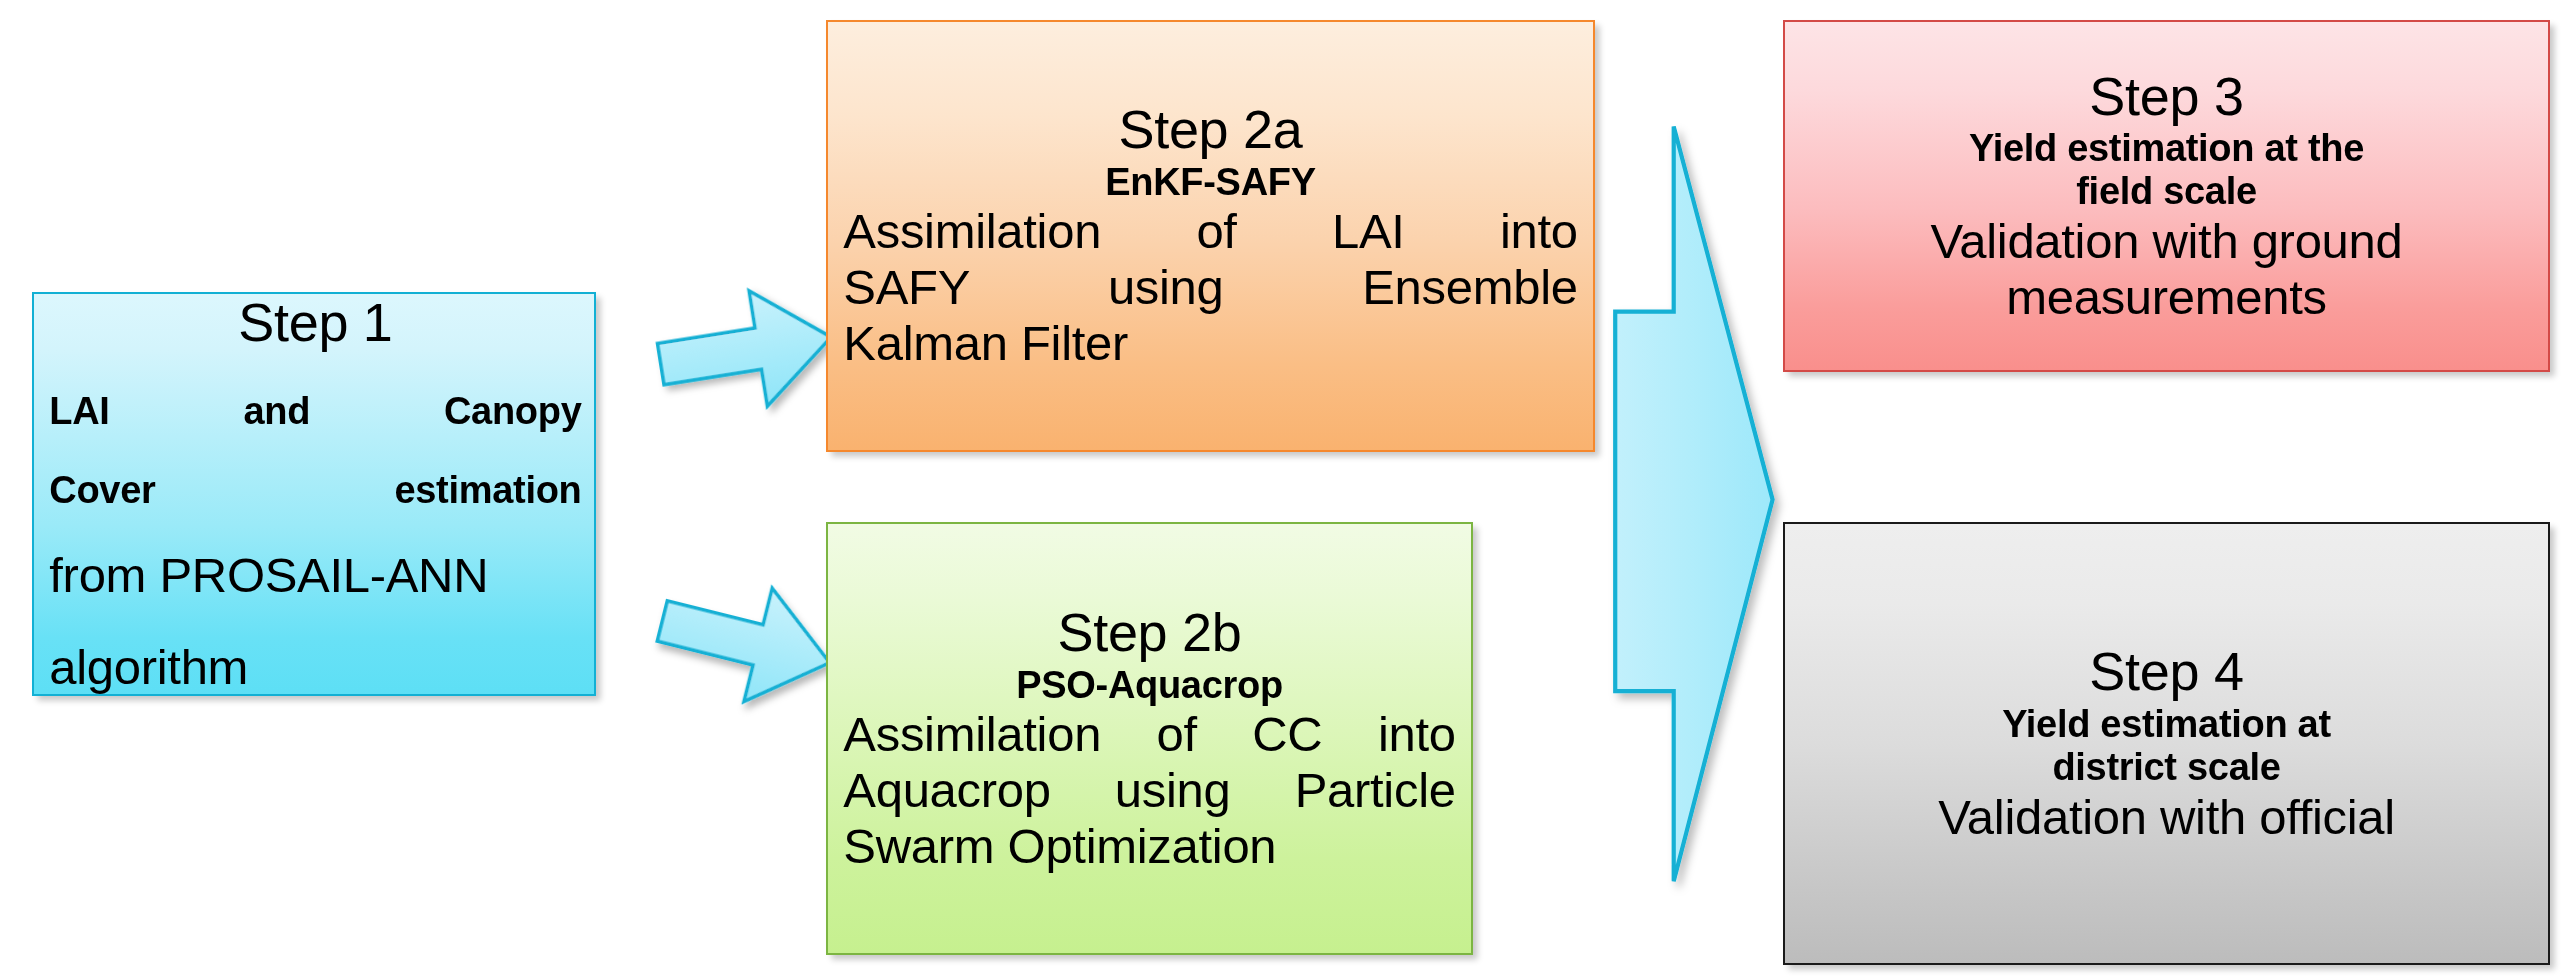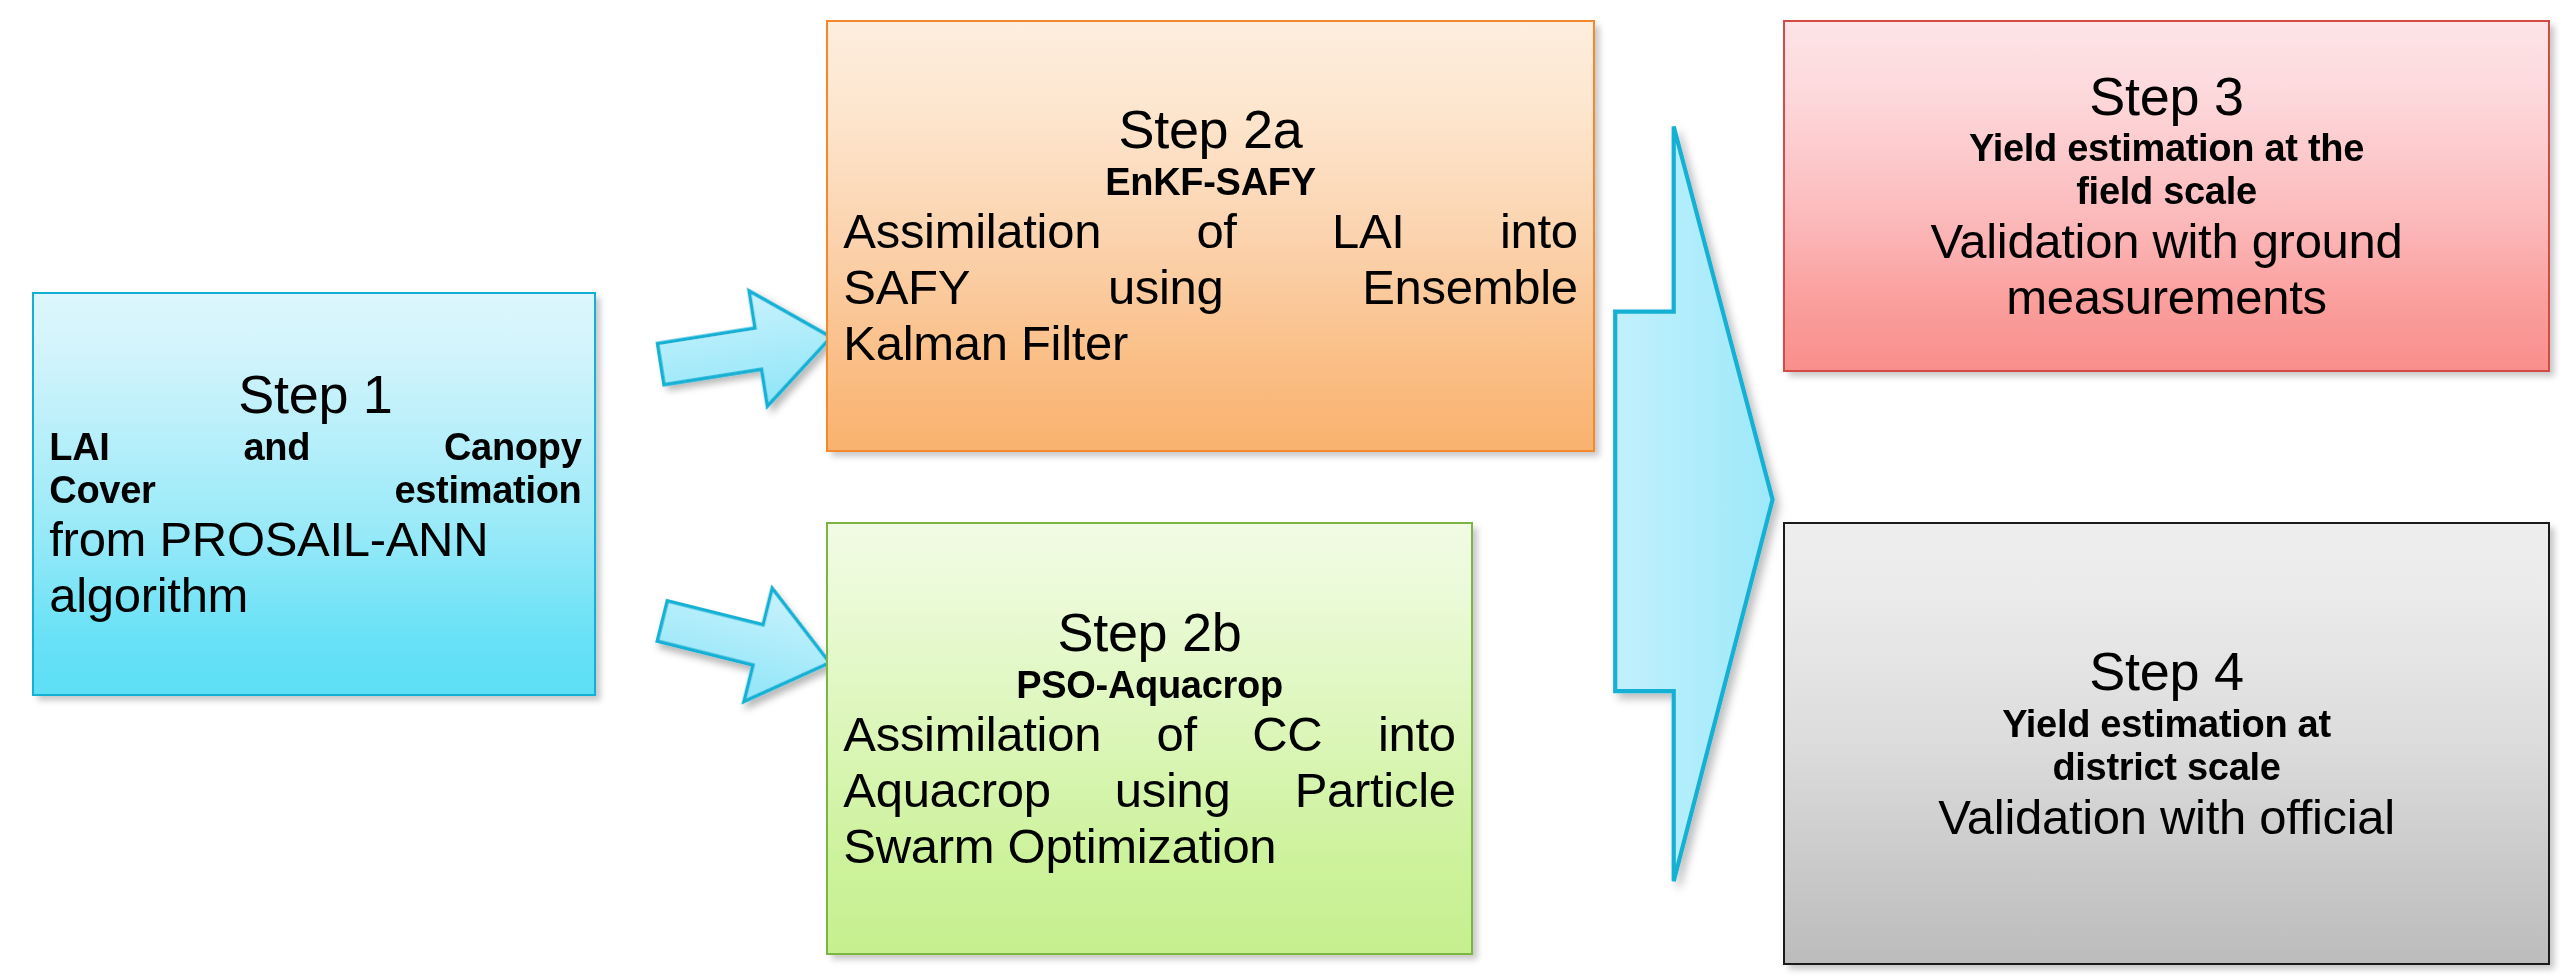--- a/index.html
+++ b/index.html
@@ -67,6 +67,7 @@
     background: linear-gradient(to bottom, #dcf7fd 0%, #d3f4fc 14%, #9aeaf8 58%, #68e1f6 86%, #5ddff5 100%);
     padding: 4.2px 12.5px 4.2px 15.3px;
     box-shadow: 4.9px 4.9px 6.3px rgba(0,0,0,0.22);
+    gap: 36px;
   }
 
   

